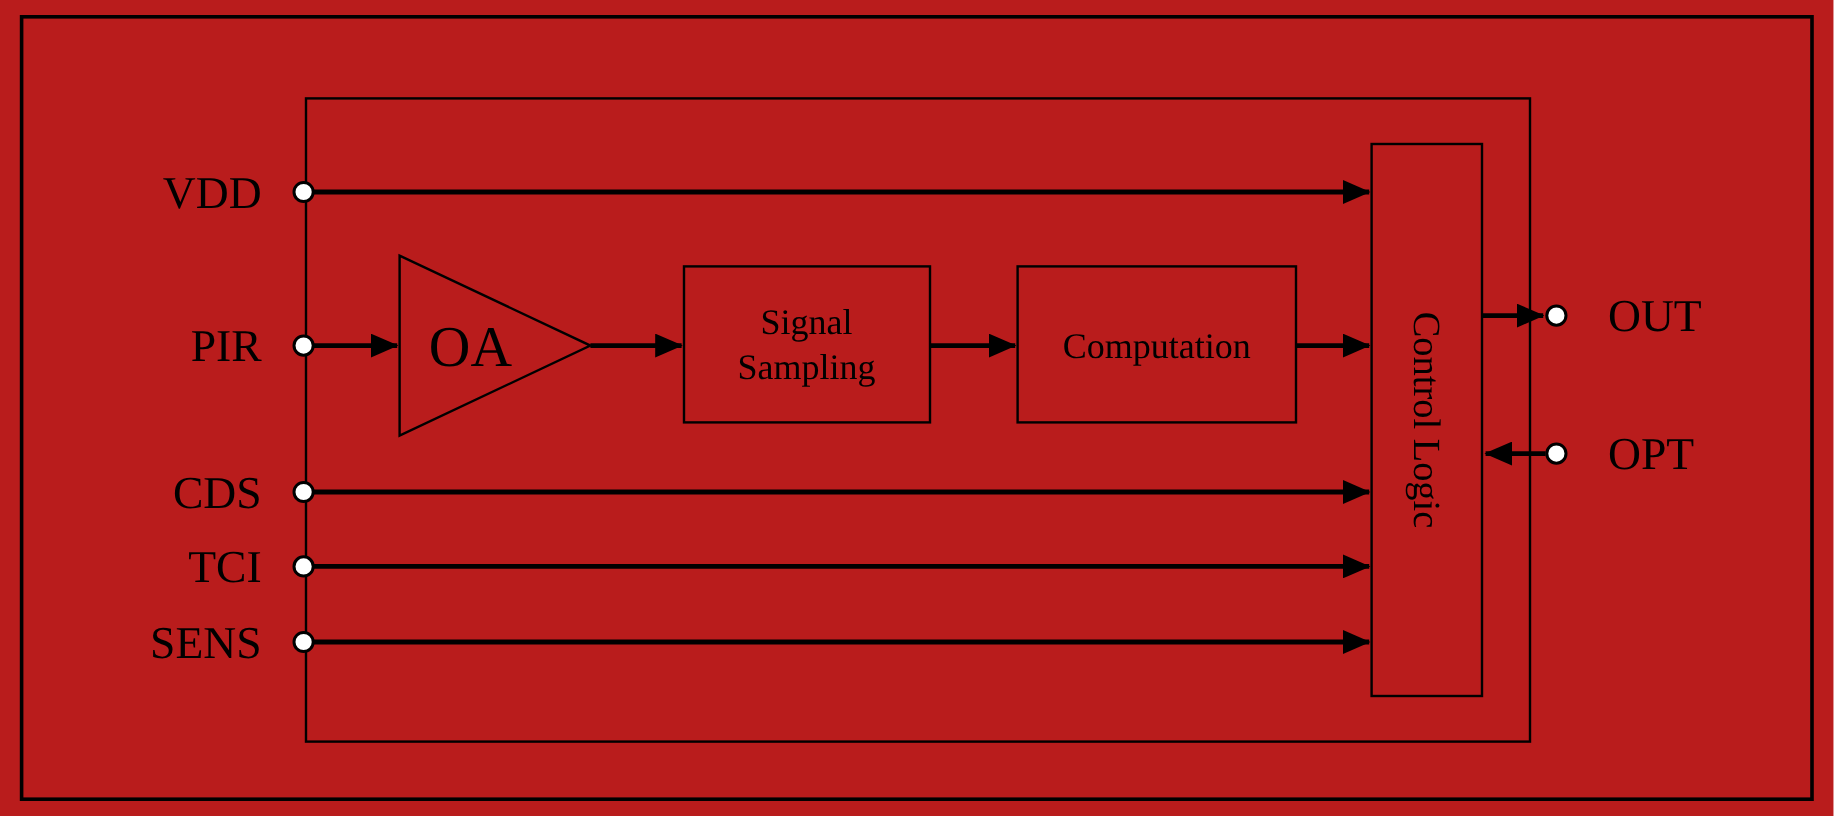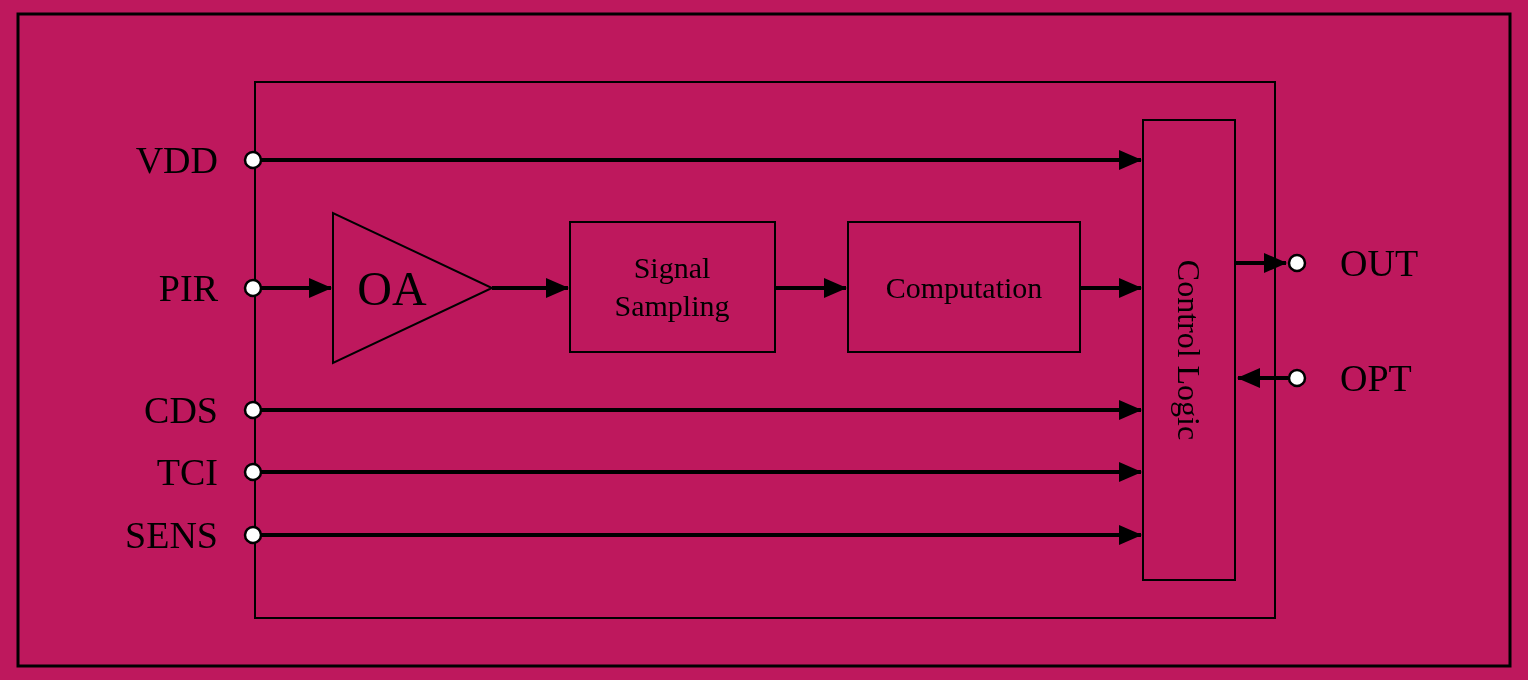--- a/index.html
+++ b/index.html
@@ -14,7 +14,7 @@
       width: 1528px;
       height: 680px;
       position: relative;
-      background: #be185d;
+      background: #b91c1c;
       overflow: hidden;
     }
     svg text {

